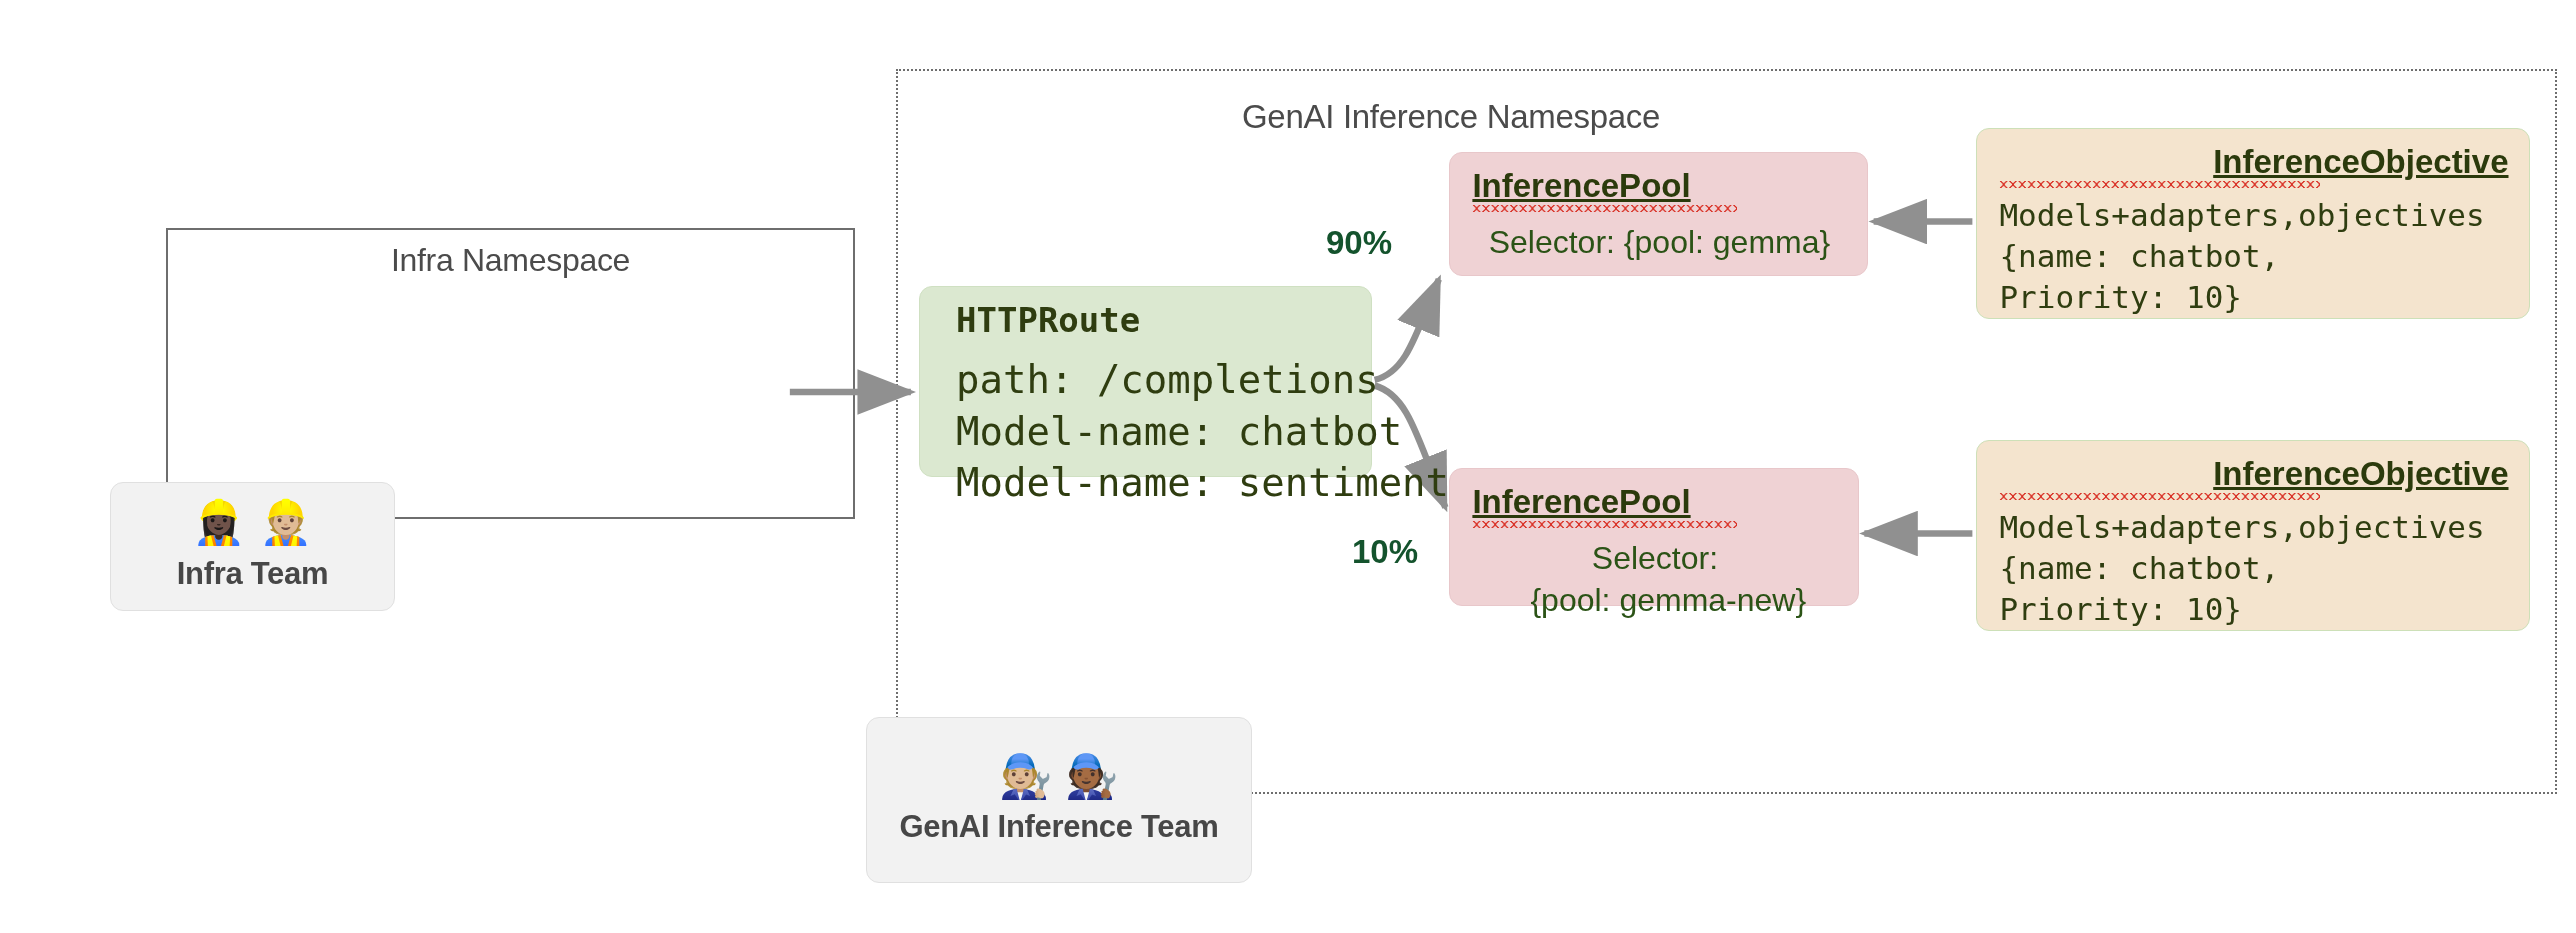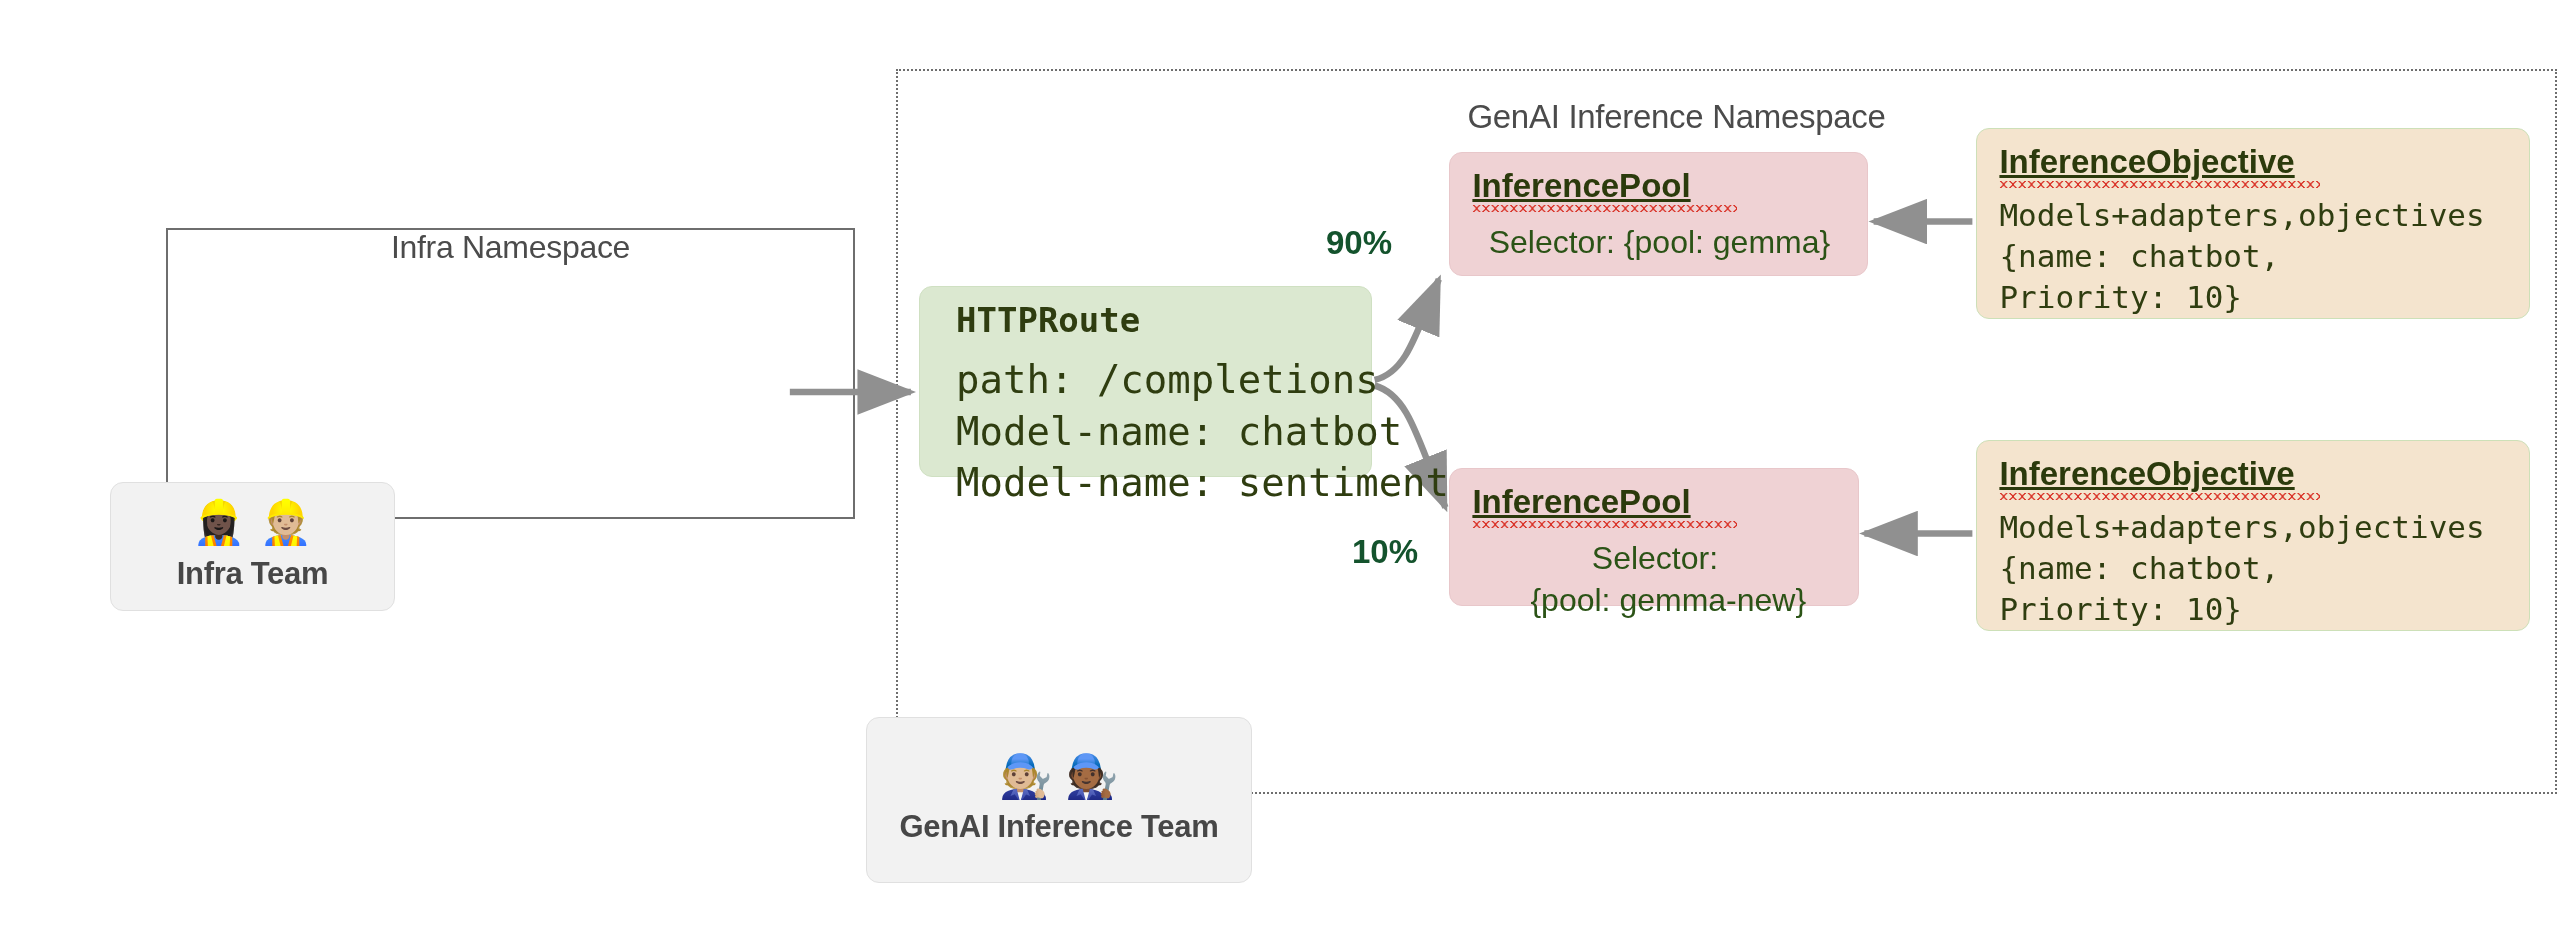--- a/index.html
+++ b/index.html
@@ -48,10 +48,10 @@
     background: transparent;
   }
   #genai-namespace-title {
-    left: 1211px;
+    left: 1242px;
     top: 98px;
     width: 931px;
-    text-align: center;
+    text-align: left;
     font-size: 33px;
     color: #4B4B4B;
     letter-spacing: -0.3px;

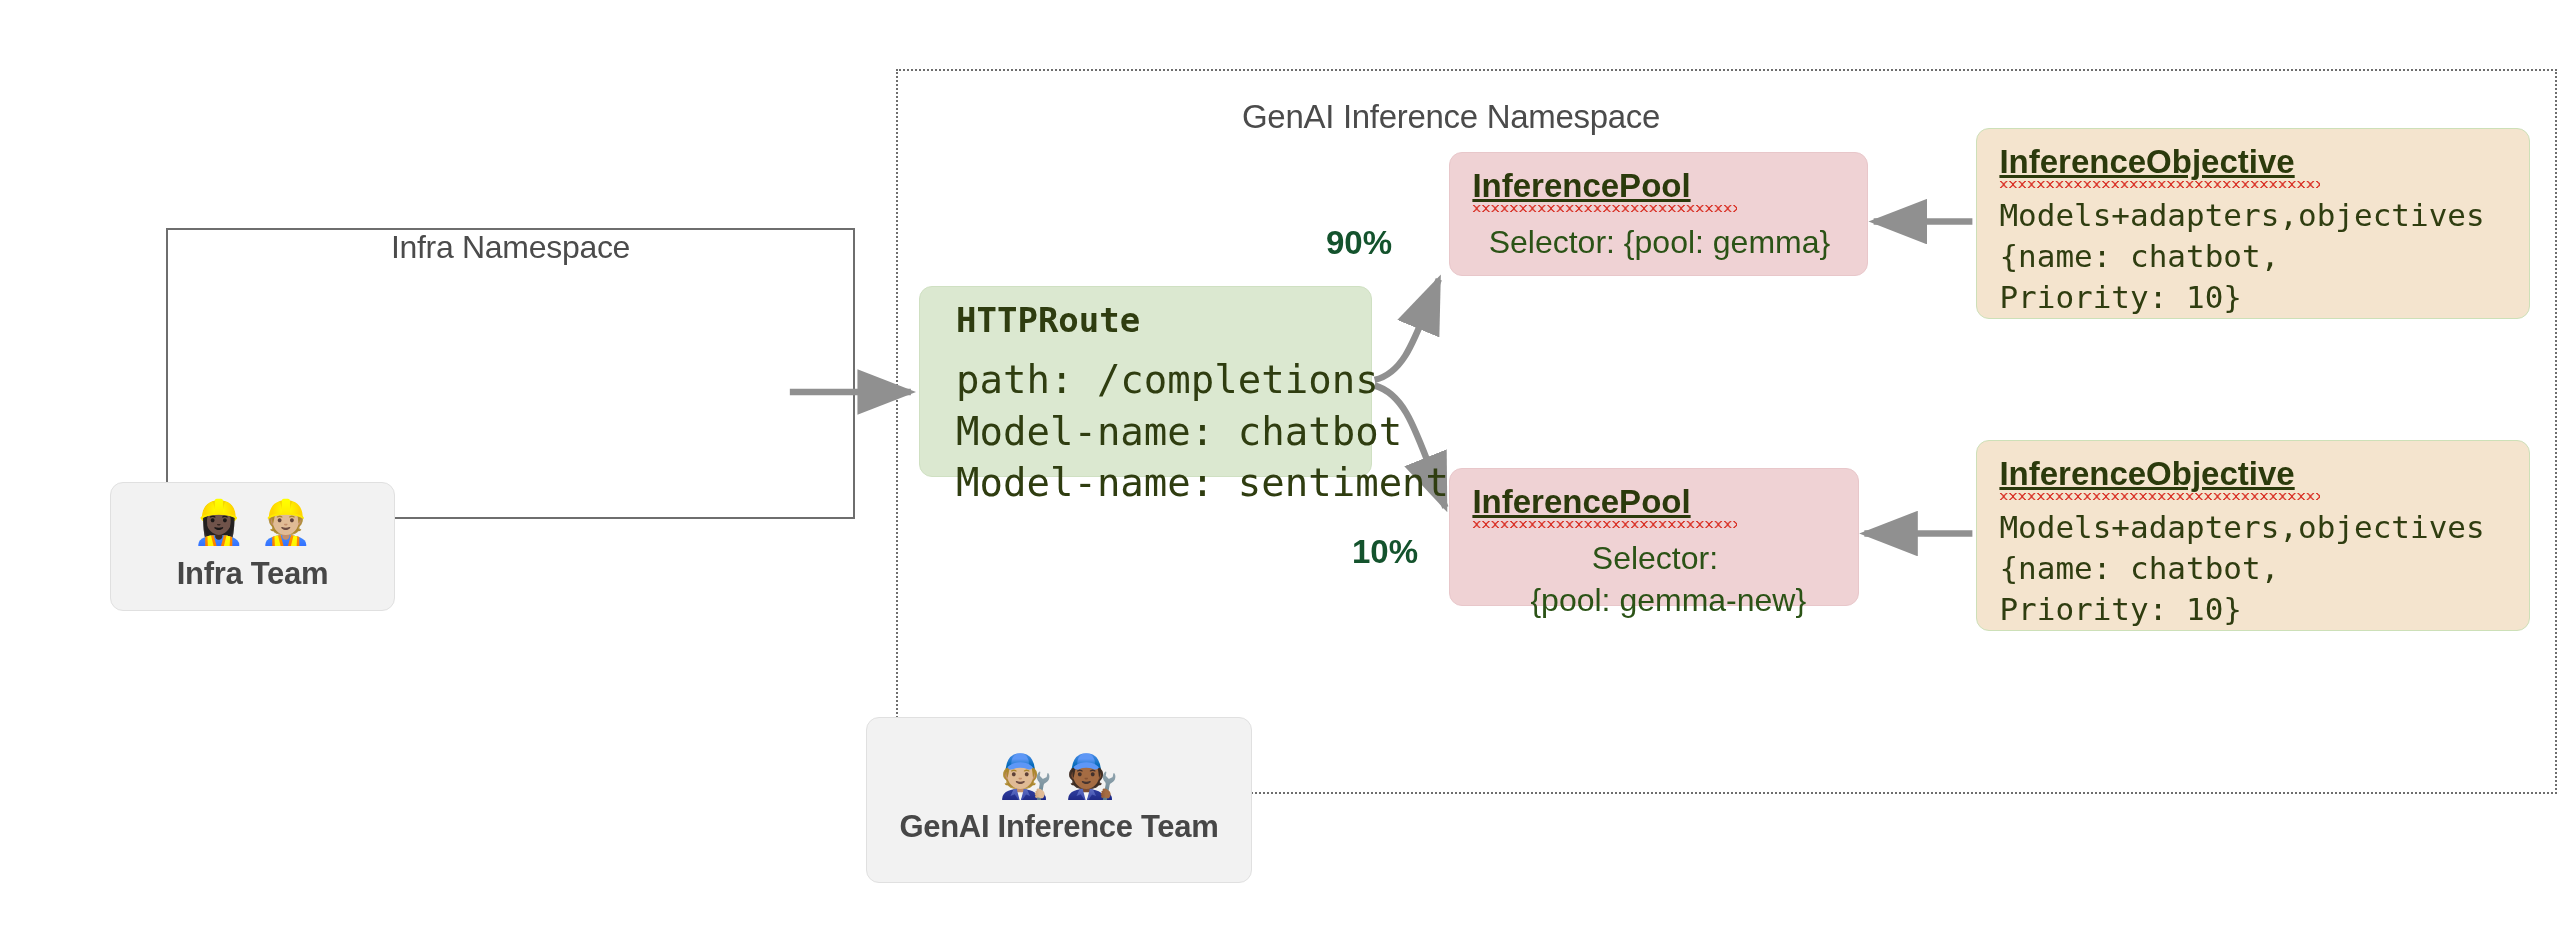--- a/index.html
+++ b/index.html
@@ -127,6 +127,7 @@
     text-decoration: underline;
     text-decoration-color: #2B3A0C;
     text-underline-offset: 1.9px;
+    text-align: right;
   }
   .objective-card .body { color: #2F3D10; font-size: 31px; margin-top: 7.5px; }
   #inferenceobjective-1-card { left: 1976px; top: 128px; width: 554px; height: 191px; }

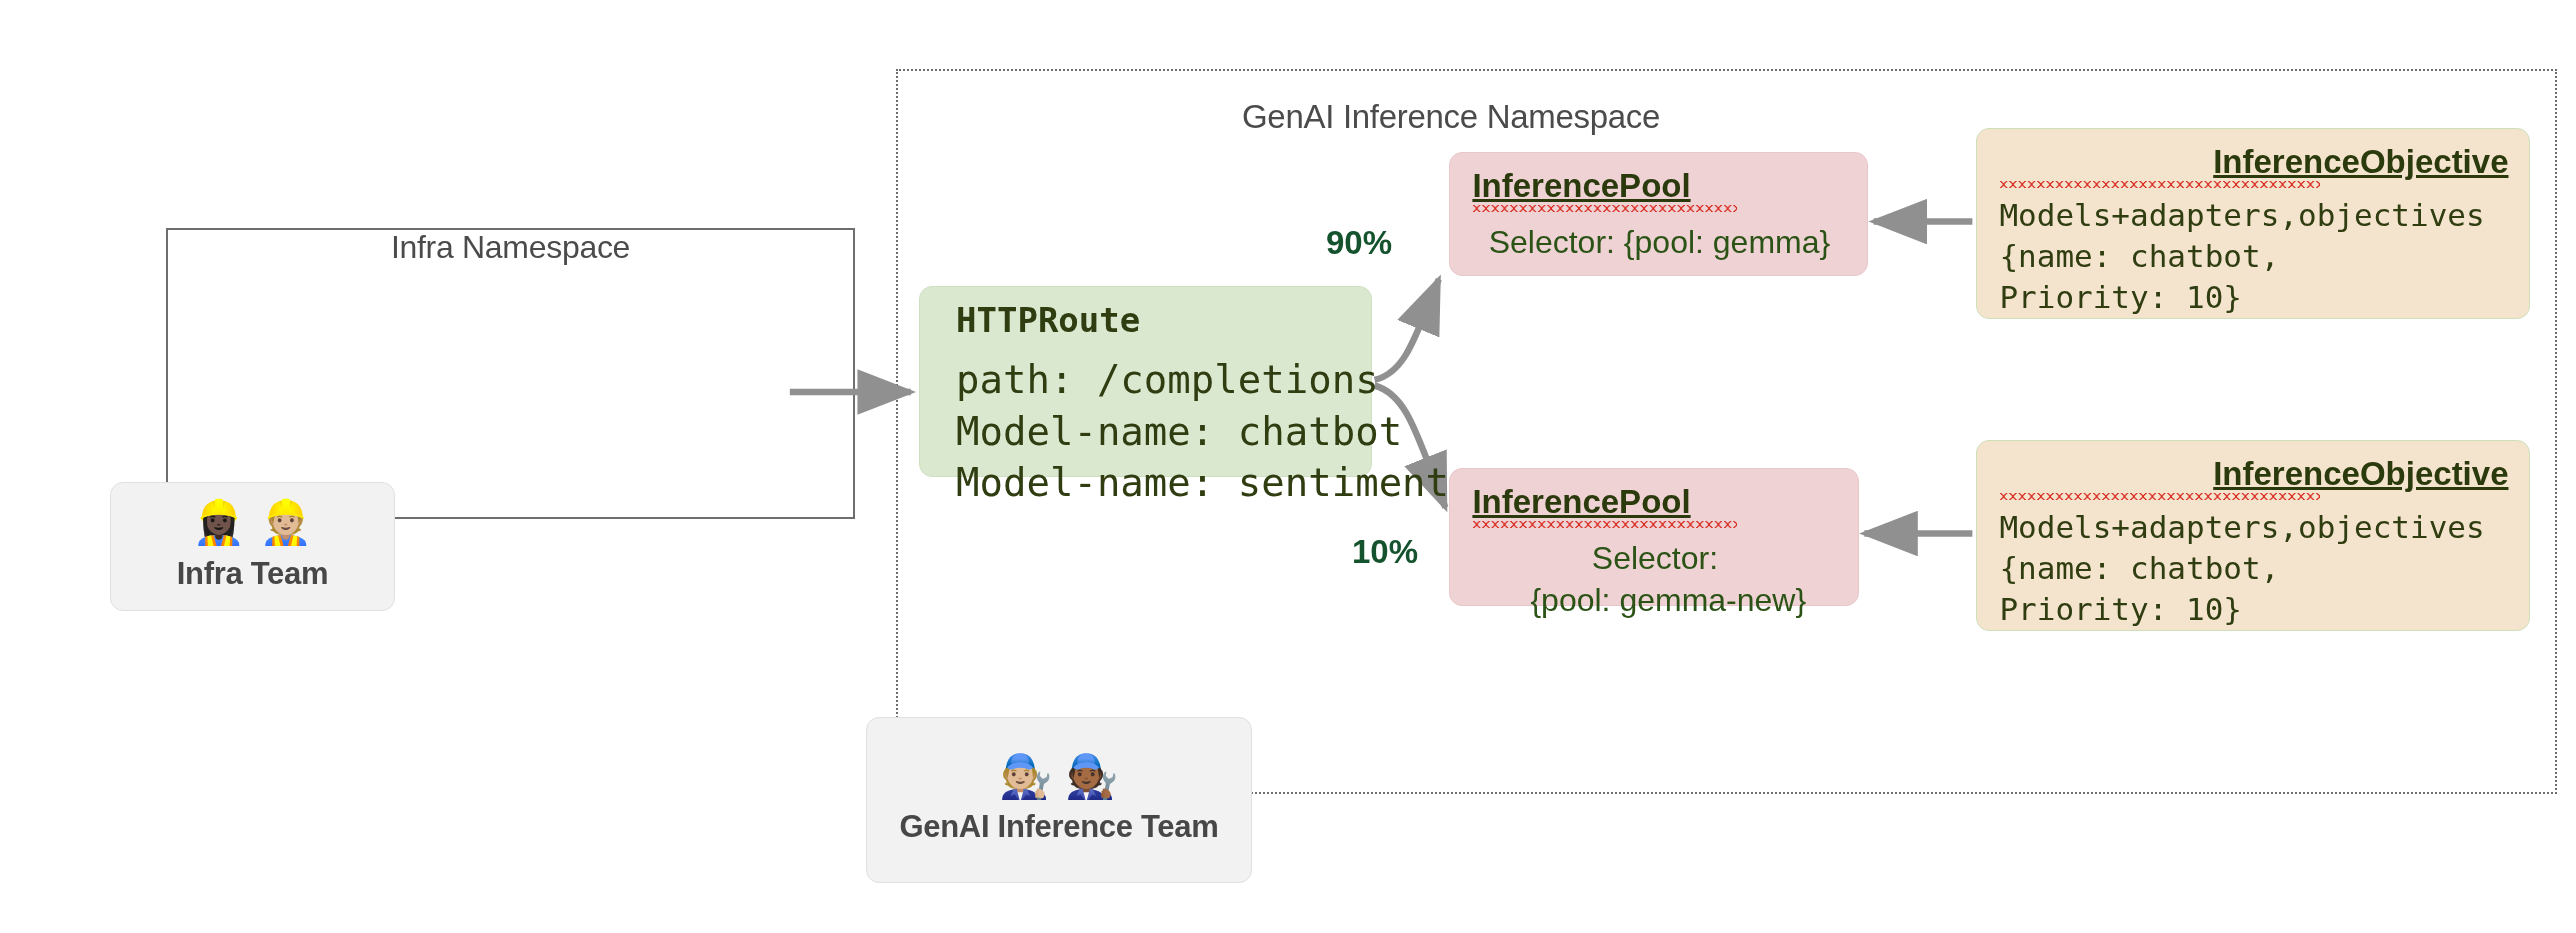--- a/index.html
+++ b/index.html
@@ -31,7 +31,7 @@
   }
   #infra-namespace-title {
     left: 166px;
-    top: 229px;
+    top: 242px;
     width: 689px;
     text-align: center;
     font-size: 32px;

